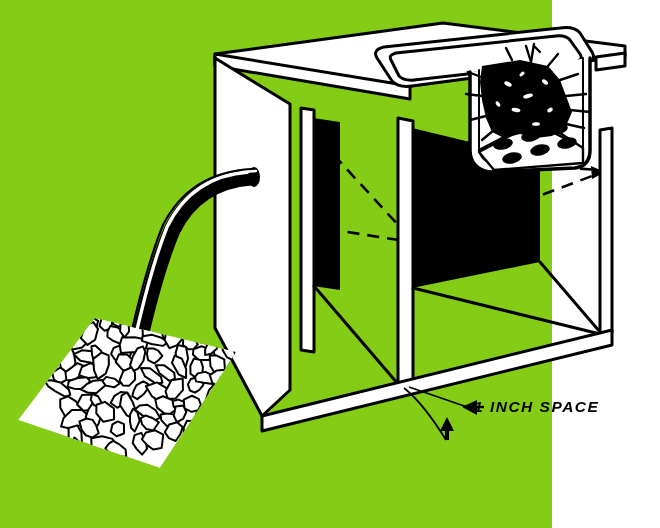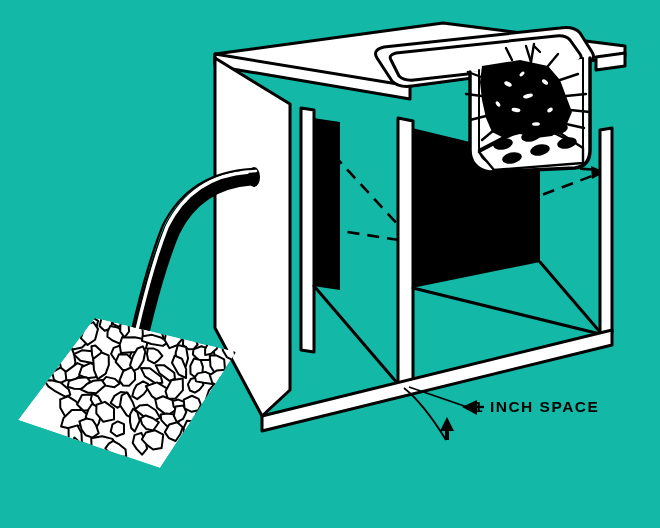--- a/index.html
+++ b/index.html
@@ -16,9 +16,10 @@
   }
   #figure-root {
     position: relative;
-    width: 660px;
+    width: 552px;
     height: 528px;
-    background: #14b8a6;
+    background: #84cc16;
+    font-style: italic;
   }
   #figure-svg {
     display: block;

